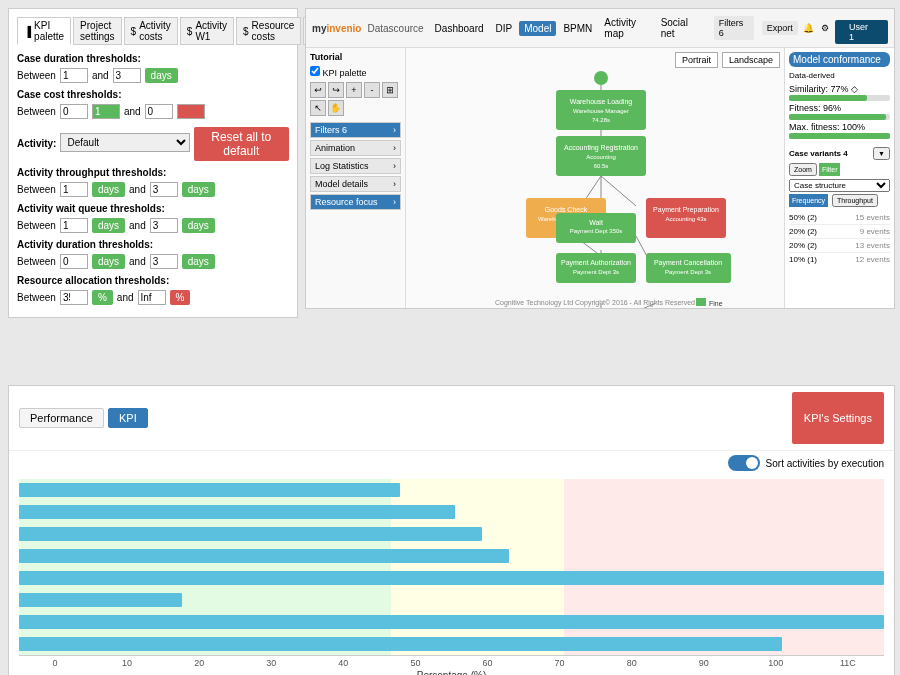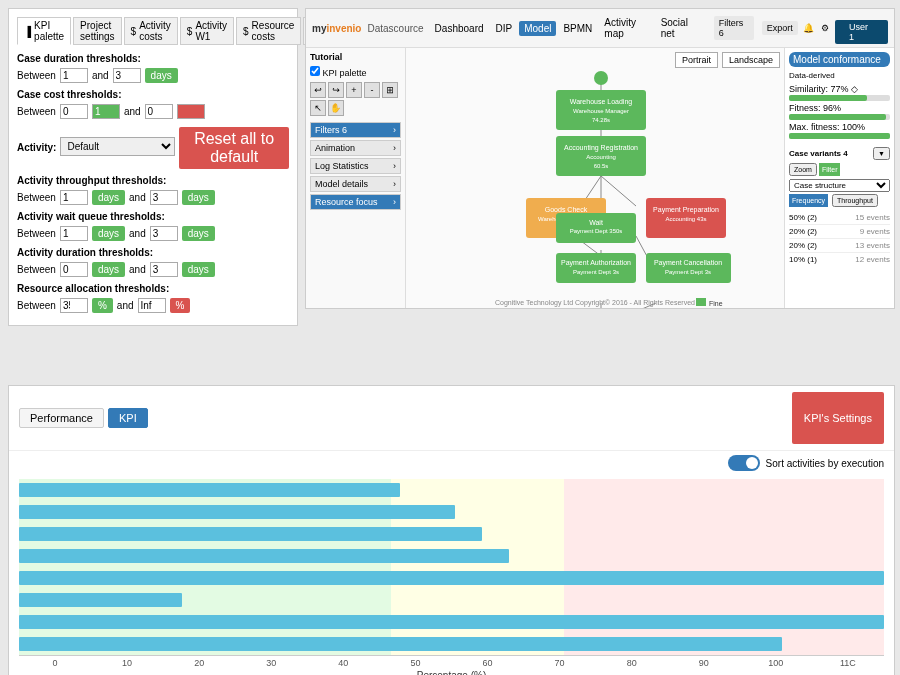--- a/index.html
+++ b/index.html
@@ -71,7 +71,7 @@
       color: #fff;
       border: none;
       padding: 3px 8px;
-      font-size: 16px;
+      font-size: 12px;
       cursor: pointer;
       border-radius: 2px;
       float: right;

